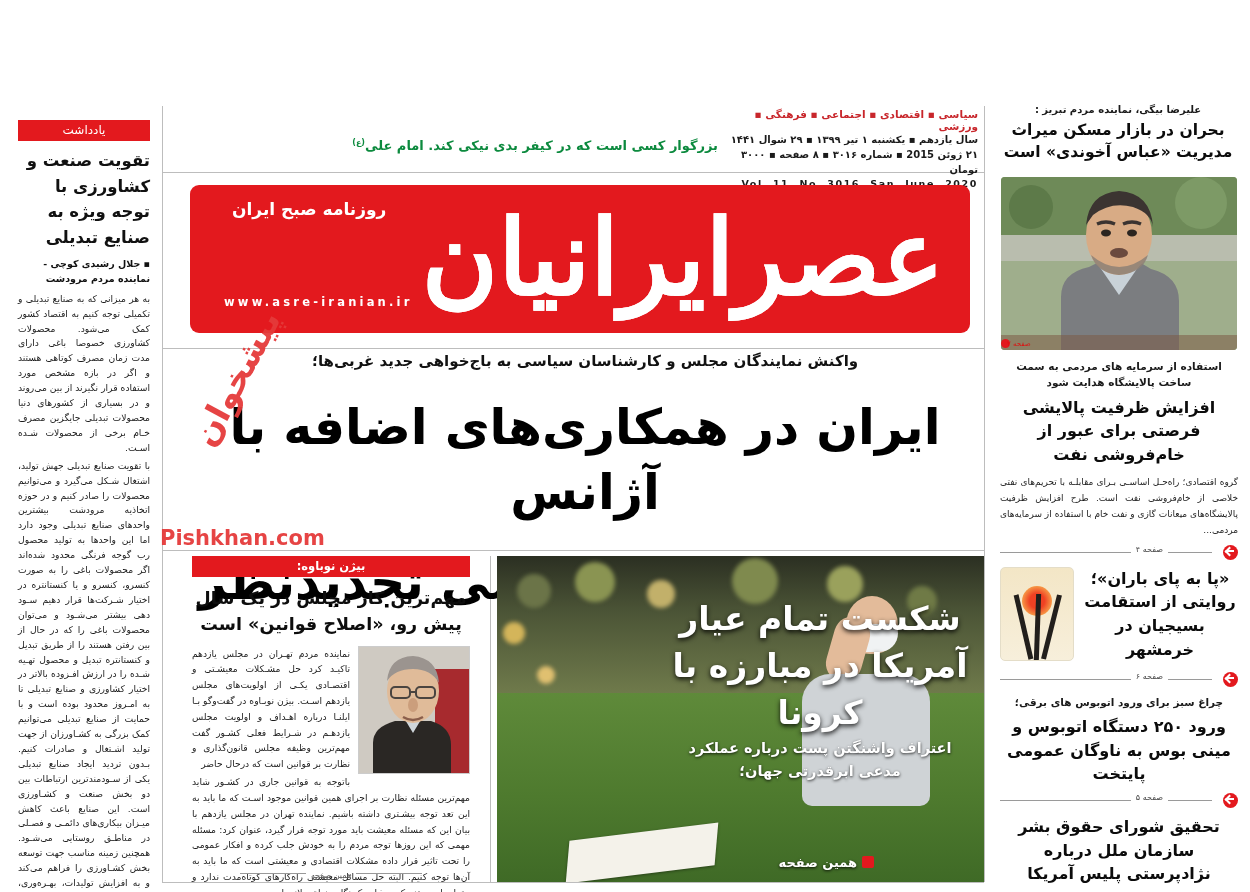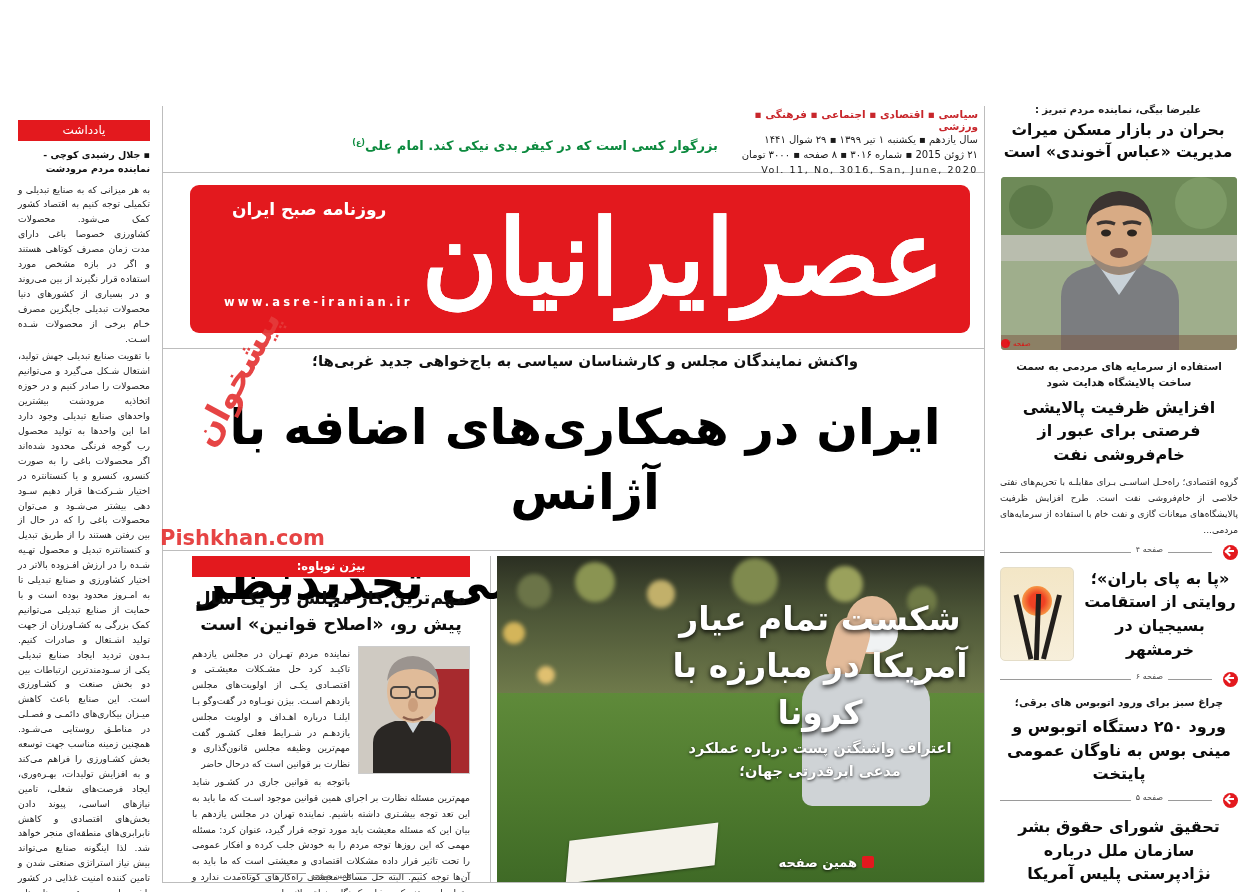--- a/index.html
+++ b/index.html
@@ -61,7 +61,7 @@
   #issue-lines {
     font-size: 10px; color: #1a1a1a; line-height: 1.48;
     text-align: right; letter-spacing: 0.4px; width: 250px;
-    margin-top: 1px; font-weight: normal;
+    margin-top: 1px; font-weight: bold;
   }
   #issue-lines .lat {
     direction: ltr; text-align: right; letter-spacing: 1.6px;

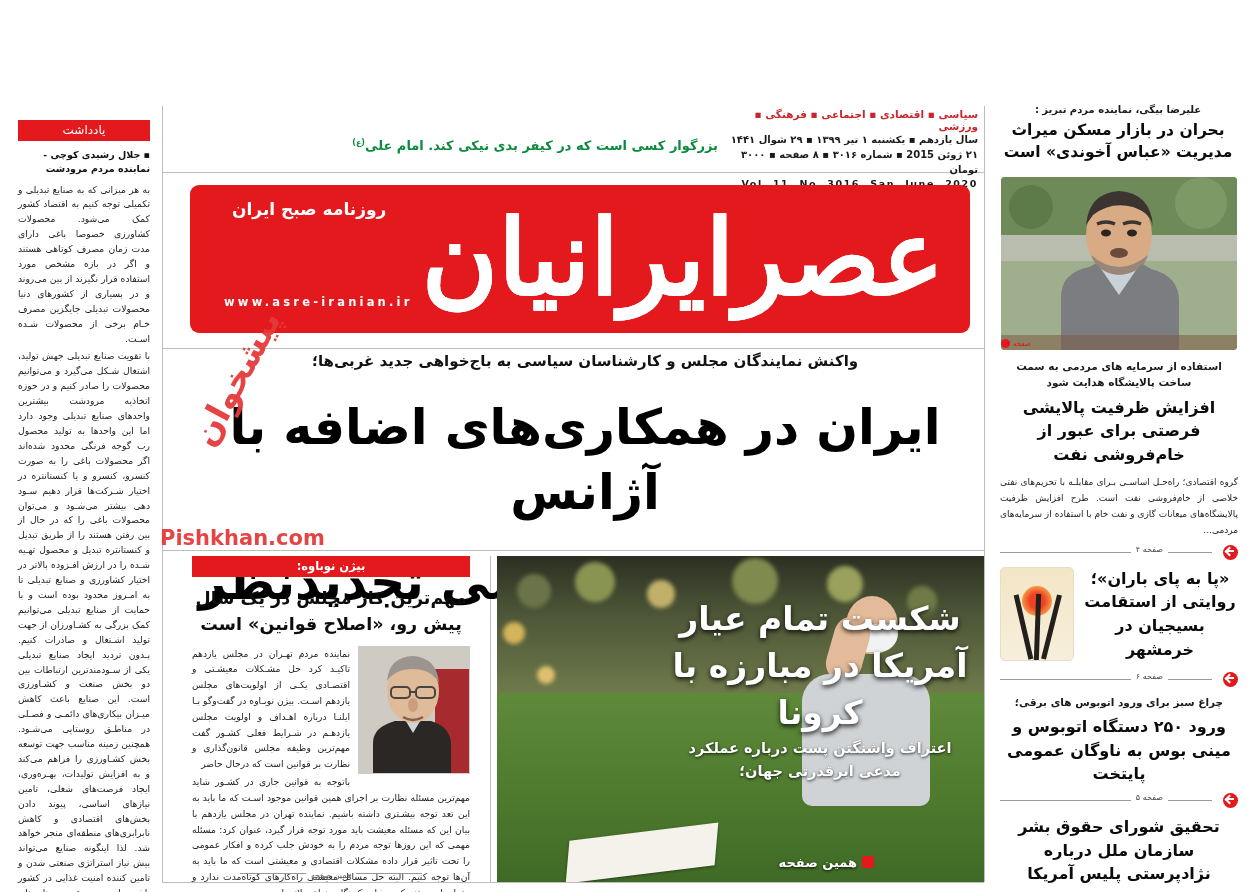--- a/index.html
+++ b/index.html
@@ -381,6 +381,7 @@
 
   <div id="note-col">
     <div id="note-badge">یادداشت</div>
+    <div id="note-title">تقویت صنعت و کشاورزی با توجه ویژه به صنایع تبدیلی</div>
     <div id="note-byline">▪ جلال رشیدی کوچی - نماینده مردم مرودشت</div>
     <div id="note-body">
       <p>به هر میزانی که به صنایع تبدیلی و تکمیلی توجه کنیم به اقتصاد کشور کمک می‌شود. محصولات کشاورزی خصوصا باغی دارای مدت زمان مصرف کوتاهی هستند و اگر در بازه مشخص مورد استفاده قرار نگیرند از بین می‌روند و در بسیاری از کشورهای دنیا محصولات تبدیلی جایگزین مصرف خـام برخی از محصولات شـده اسـت.</p>

